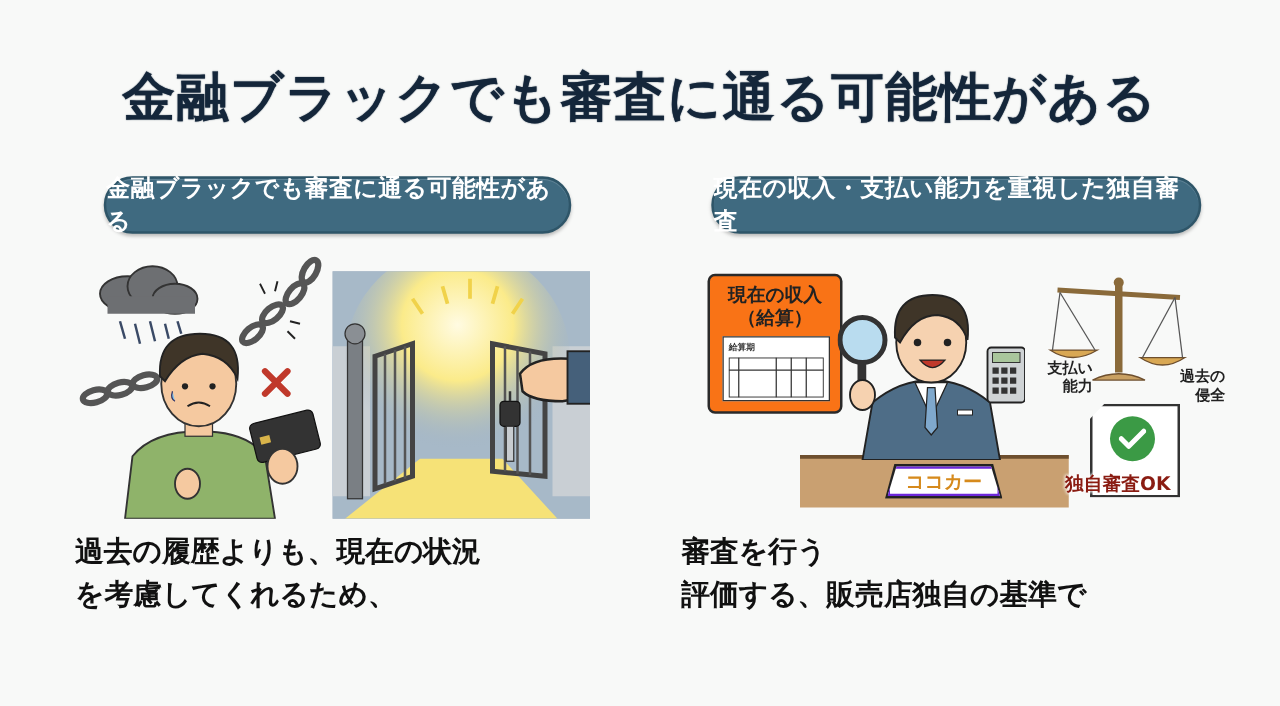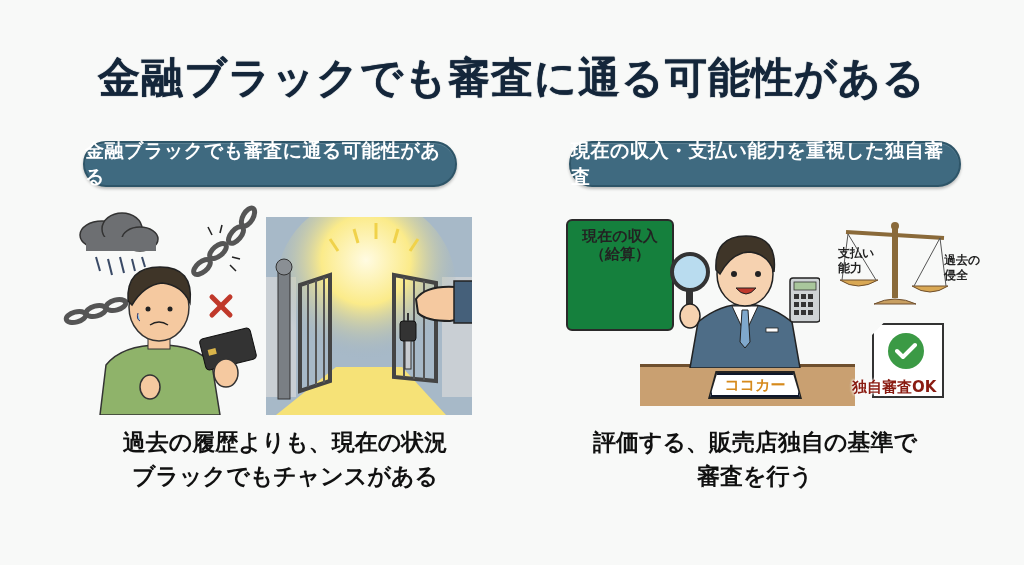--- a/index.html
+++ b/index.html
@@ -46,7 +46,7 @@
   
   .income-card {
     position: absolute; left: 566px; top: 219px; width: 108px; height: 112px;
-    background: #15803d; border: 2px solid #2a2a2a; border-radius: 6px;
+    background: #f97316; border: 2px solid #2a2a2a; border-radius: 6px;
   }
   .income-title {
     position: absolute; left: 0; top: 6px; width: 100%;

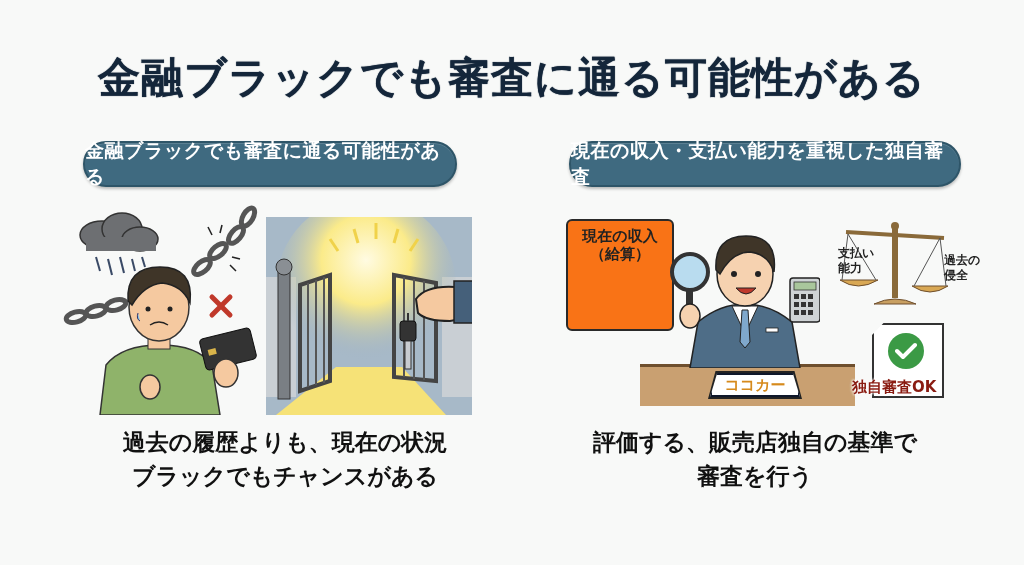--- a/index.html
+++ b/index.html
@@ -221,6 +221,19 @@
     <div>現在の収入</div>
     <div>（給算）</div>
   </div>
+  <div class="slip">
+    <span class="slip-label">給算期</span>
+    <svg style="position:absolute;left:4px;top:16px" width="76" height="32" viewBox="0 0 76 32">
+      <rect x="0" y="0" width="76" height="32" fill="none" stroke="#333" stroke-width="1.5"></rect>
+      <line x1="0" y1="10" x2="76" y2="10" stroke="#333" stroke-width="1"></line>
+      <g stroke="#333" stroke-width="1">
+        <line x1="8" y1="0" x2="8" y2="32"></line>
+          <line x1="38" y1="0" x2="38" y2="32"></line>
+        <line x1="50" y1="0" x2="50" y2="32"></line>
+          <line x1="62" y1="0" x2="62" y2="32"></line>
+      </g>
+    </svg>
+  </div>
 </div>
 
 <div class="desk"></div>

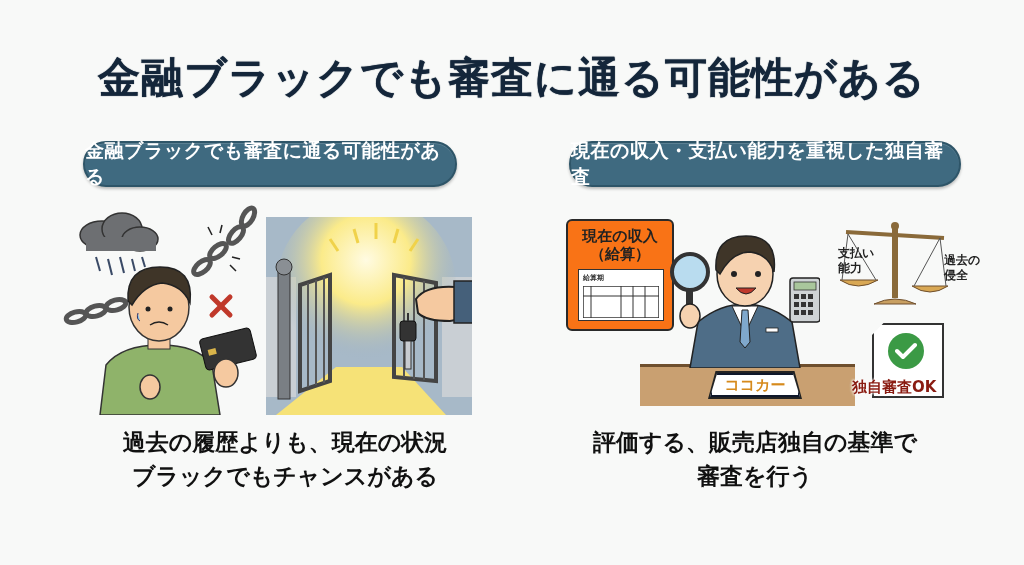--- a/index.html
+++ b/index.html
@@ -90,7 +90,7 @@
     text-shadow: 0 0 3px #fff, 0 0 3px #fff, 0 0 3px #fff;
   }
   .scale-label {
-    position: absolute; font-size: 12px; font-weight: bold; color: #222; line-height: 15px; text-align: left;
+    position: absolute; font-size: 12px; font-weight: bold; color: #222; line-height: 15px; text-align: right; margin-top: 41px;
   }
 </style>
 </head>

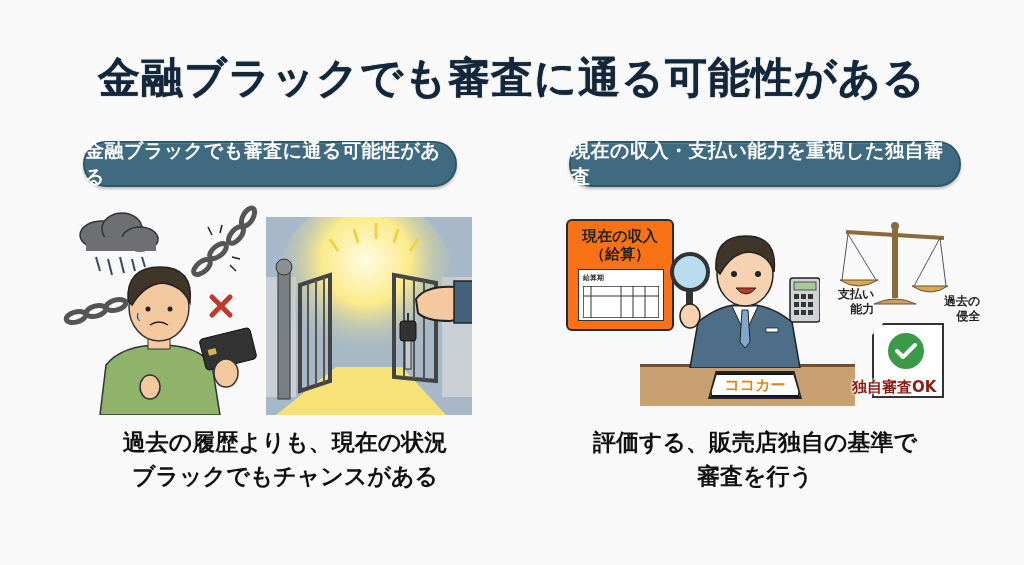--- a/index.html
+++ b/index.html
@@ -61,7 +61,7 @@
   }
   .nameplate {
     position: absolute; left: 710px; top: 373px; width: 90px; height: 24px;
-    background: #fff; border: 2px solid #0f172a;
+    background: #fff; border: 2px solid #6d28d9;
     clip-path: polygon(8% 0, 92% 0, 100% 100%, 0 100%);
     display: flex; align-items: center; justify-content: center;
     font-size: 15px; font-weight: bold; color: #d68a1c;

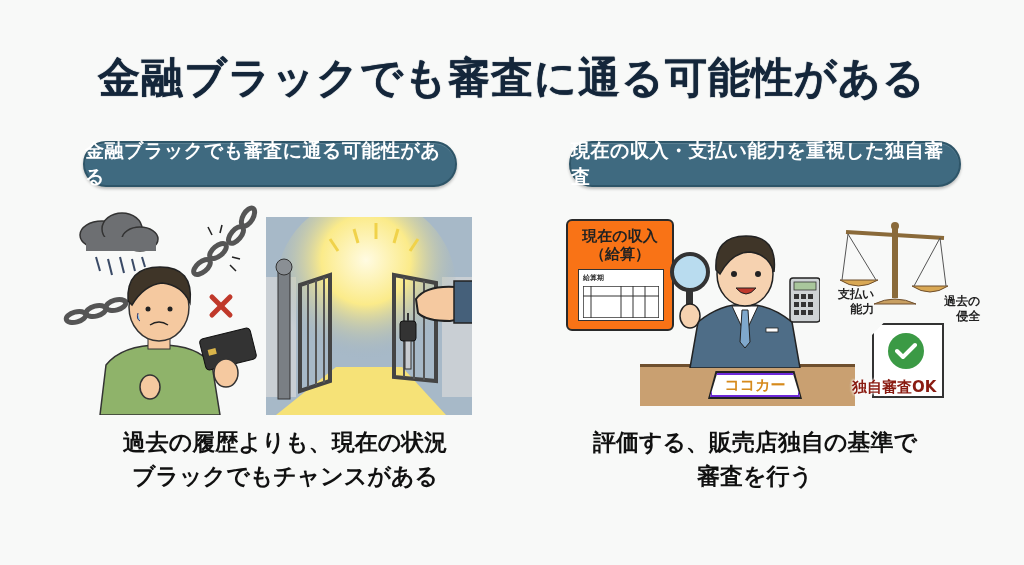--- a/index.html
+++ b/index.html
@@ -31,7 +31,7 @@
   .illust { position: absolute; }
   .caption {
     position: absolute; top: 425px;
-    text-align: center; font-size: 23px; font-weight: bold;
+    text-align: left; font-size: 23px; font-weight: bold;
     line-height: 34px; color: #111;
   }
   .caption.left { left: 60px; width: 450px; }

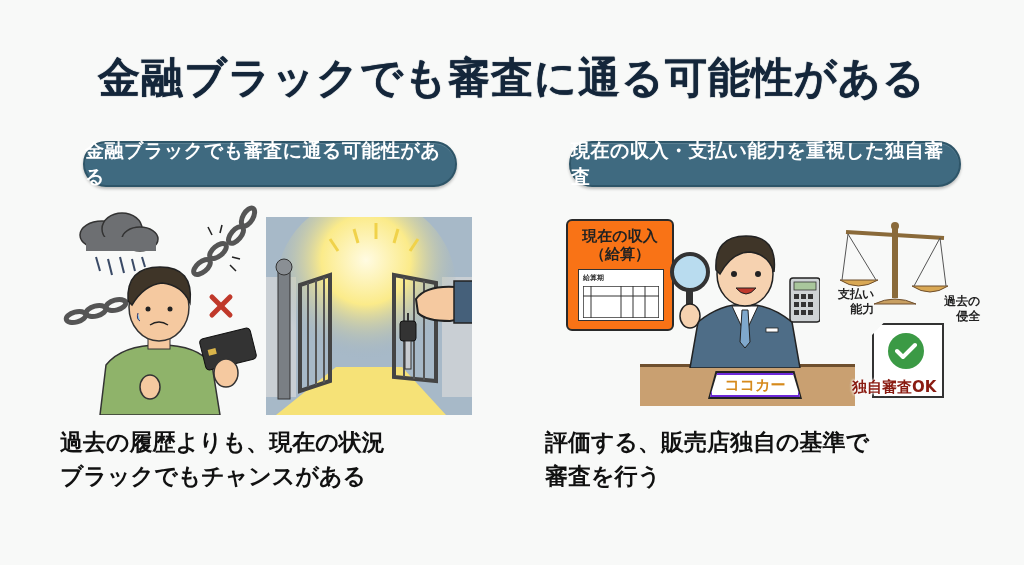--- a/index.html
+++ b/index.html
@@ -209,6 +209,7 @@
 
 <div class="caption left">
   <div>過去の履歴よりも、現在の状況</div>
+  <div>を考慮してくれるため、</div>
   <div>ブラックでもチャンスがある</div>
 </div>
 

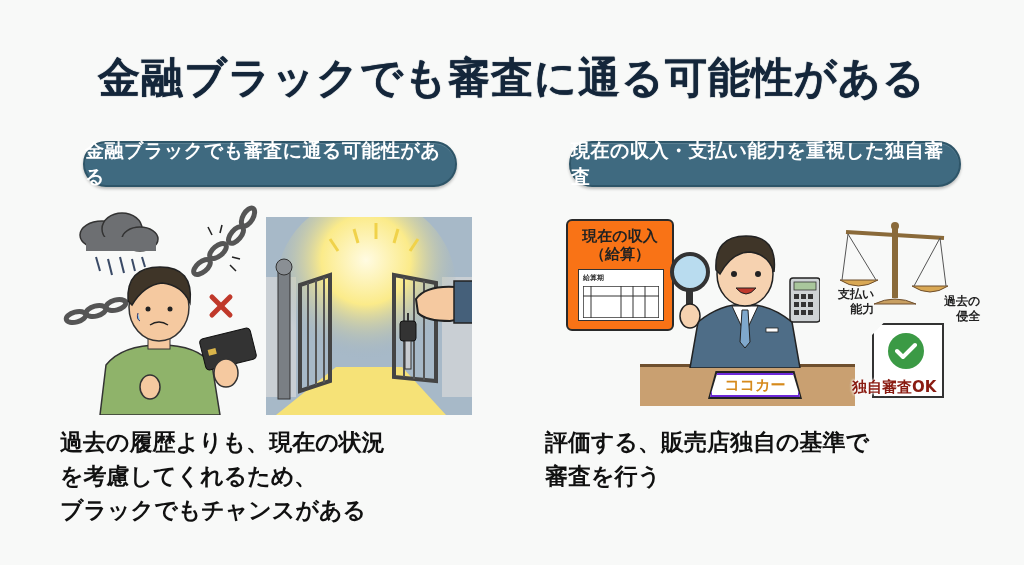--- a/index.html
+++ b/index.html
@@ -308,8 +308,8 @@
 <div class="ok-label">独自審査OK</div>
 
 <div class="caption right">
+  <div>審査を行う</div>
   <div>評価する、販売店独自の基準で</div>
-  <div>審査を行う</div>
 </div>
 
 </body></html>

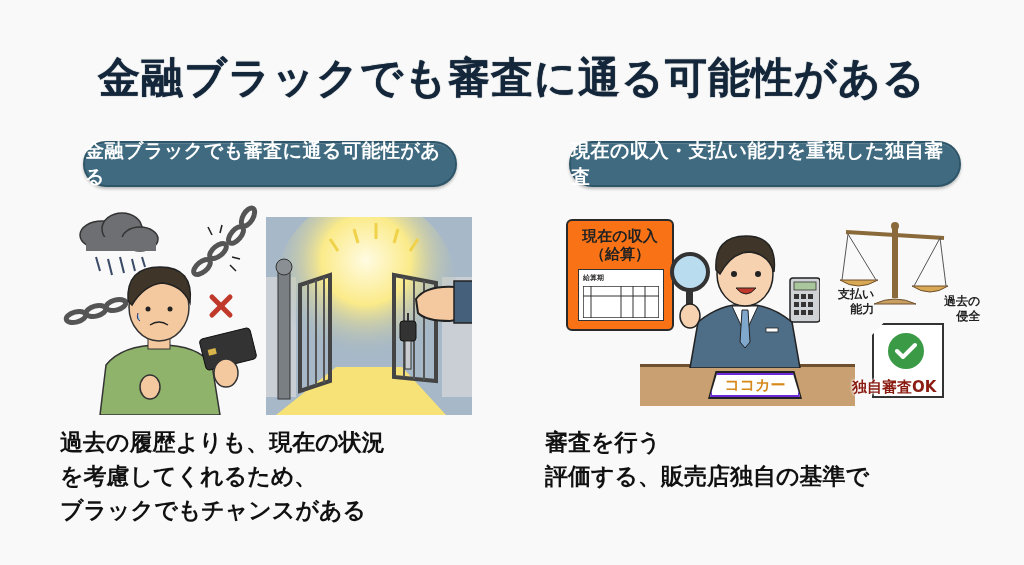--- a/index.html
+++ b/index.html
@@ -210,7 +210,6 @@
 <div class="caption left">
   <div>過去の履歴よりも、現在の状況</div>
   <div>を考慮してくれるため、</div>
-  <div>ブラックでもチャンスがある</div>
 </div>
 
 <div class="pill right">

